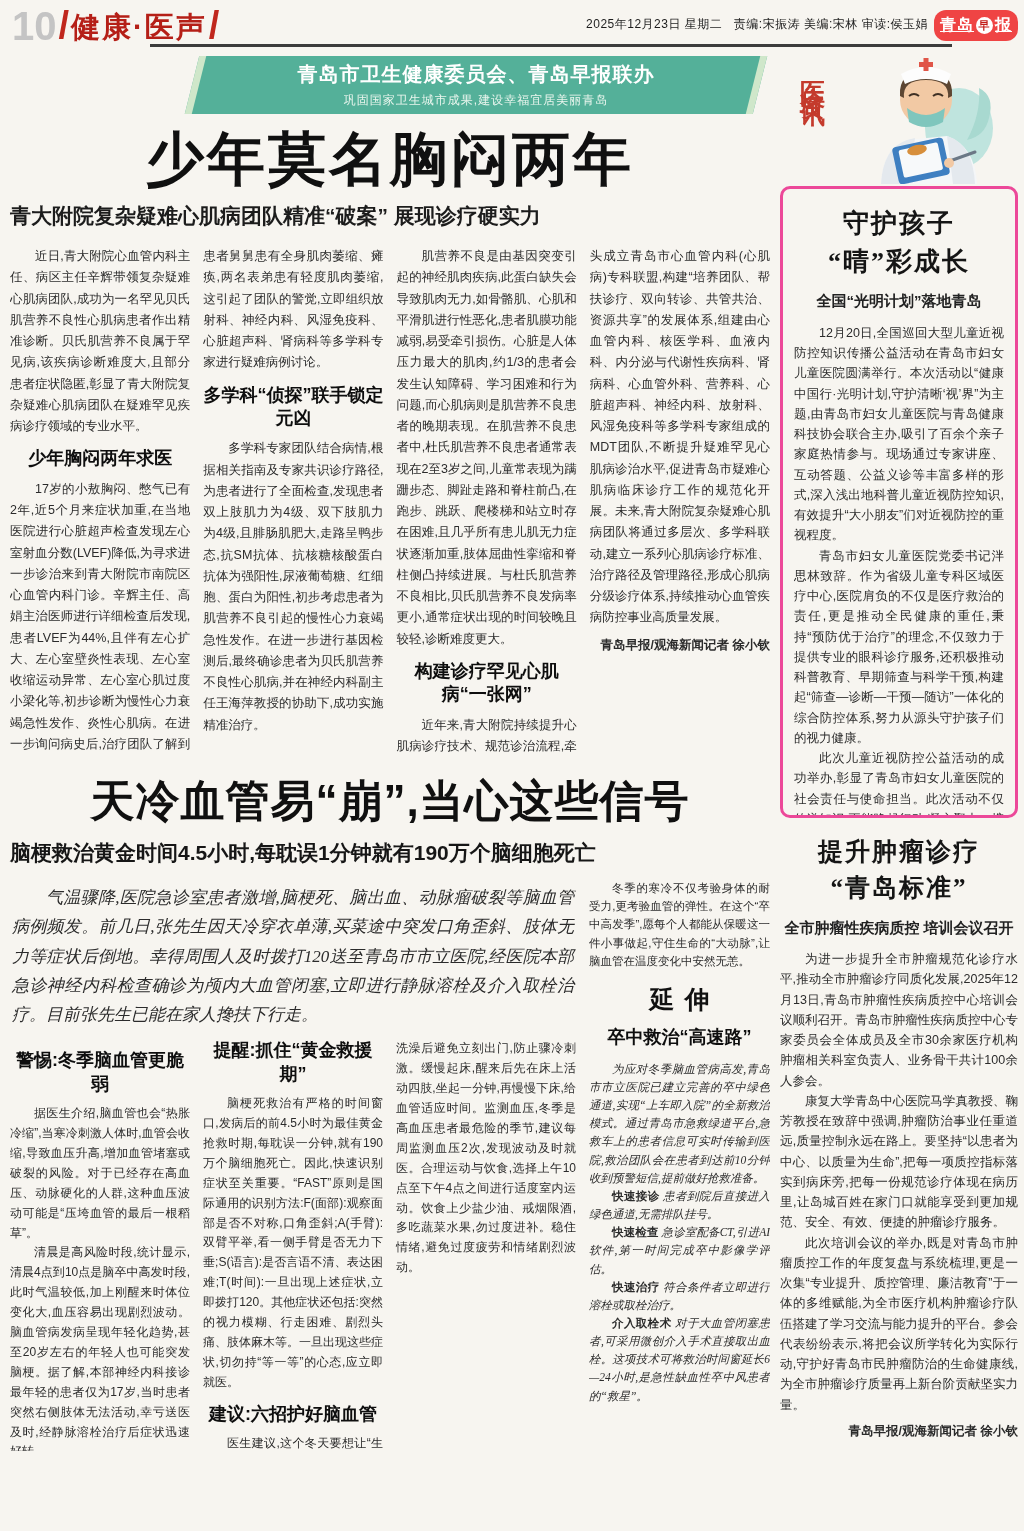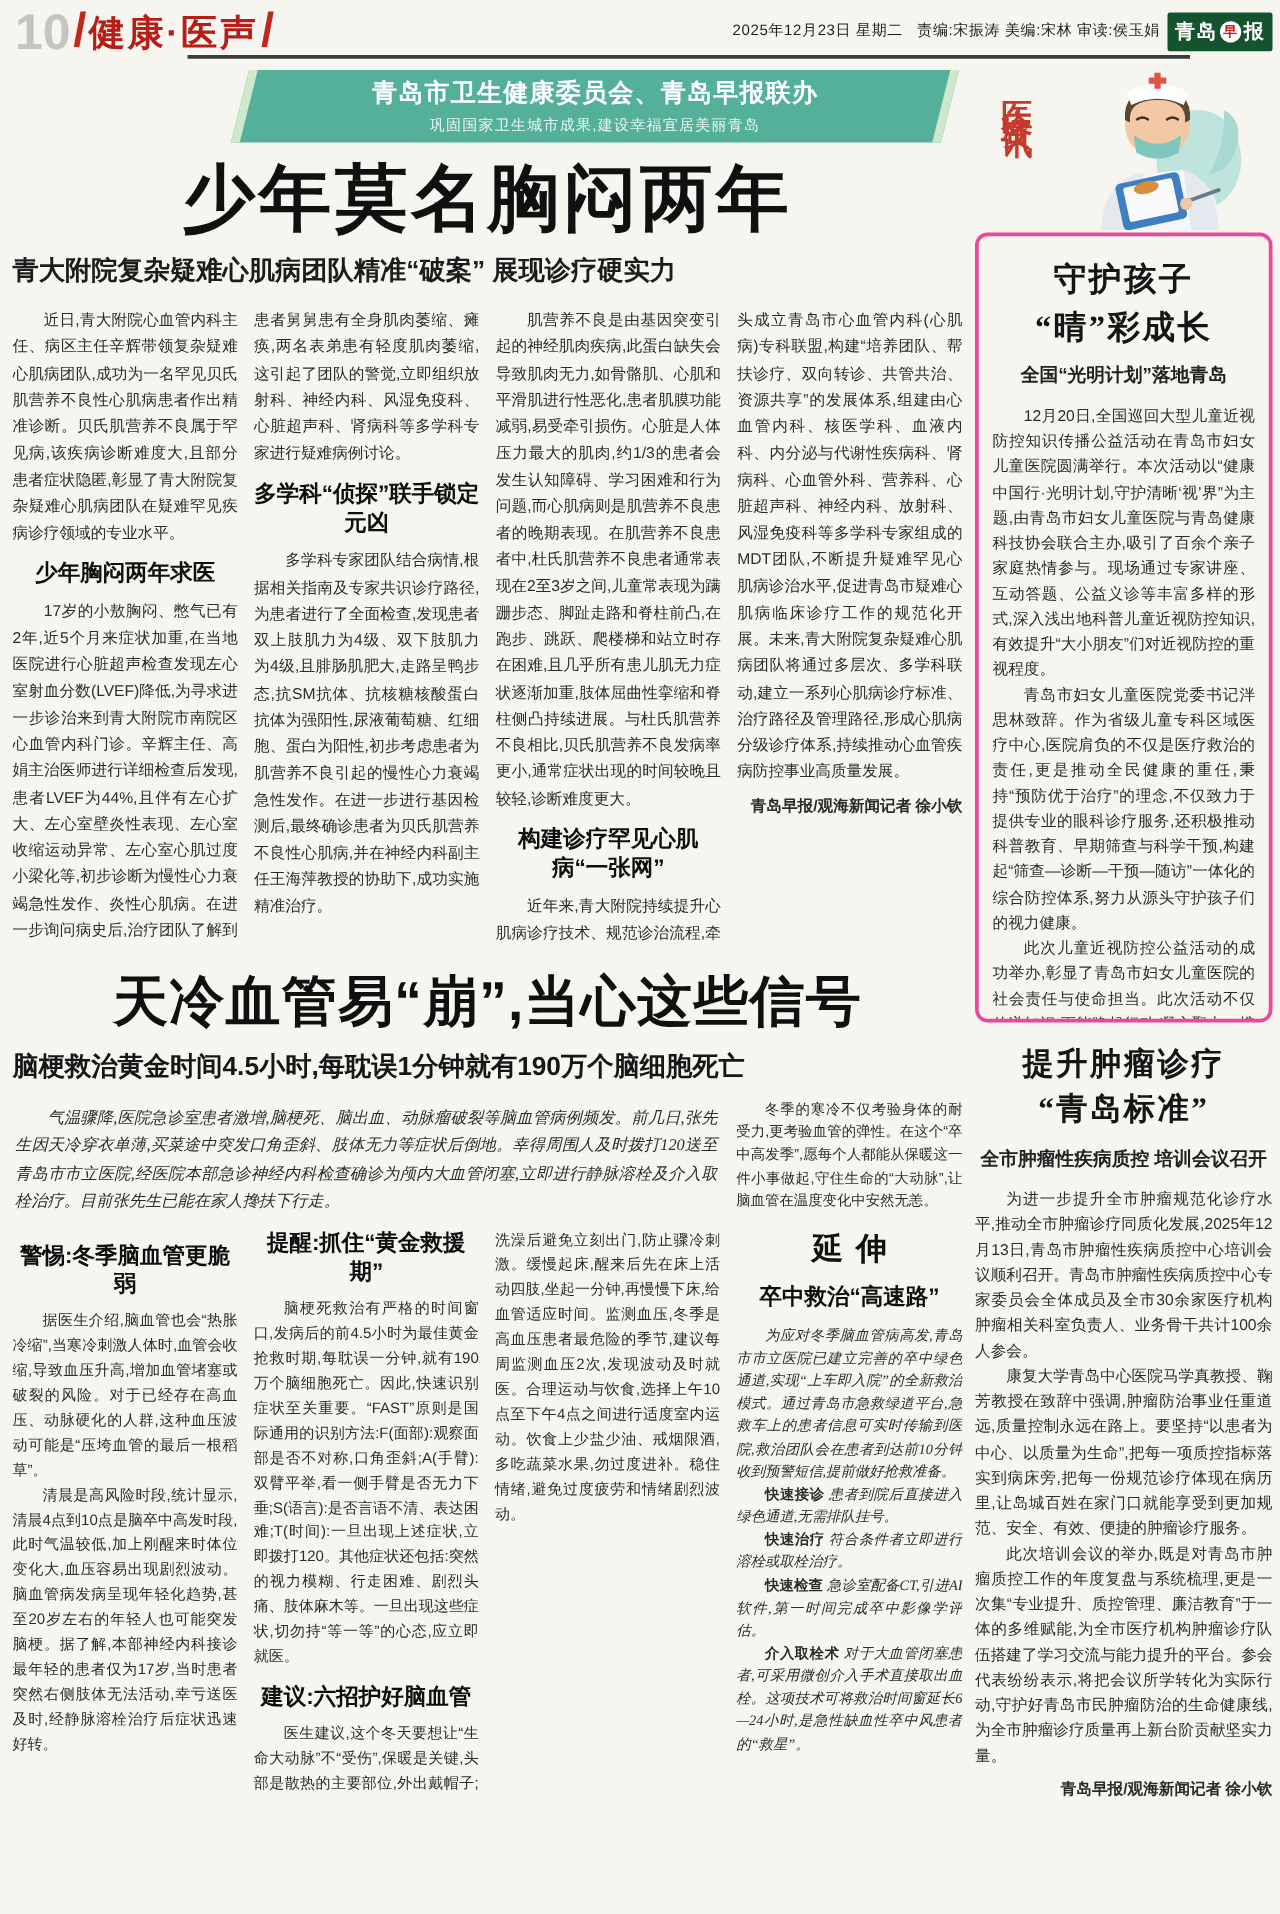--- a/index.html
+++ b/index.html
@@ -17,9 +17,9 @@
   .section-title { font-size:29px; font-weight:900; color:#b51f17; letter-spacing:2px; vertical-align:top; line-height:46px;}
   .header-rule { position:absolute; left:138px; top:40px; width:802px; border-top:3px solid #3c3c3c; }
   .date-credits { position:absolute; right:90px; top:12px; font-size:12px; color:#1d1d1d; letter-spacing:.5px; }
-  .masthead { position:absolute; right:0; top:6px; background:#14532d; color:#fff;
-    font-weight:900; font-size:16px; padding:5px 6px; border-radius:2px; letter-spacing:1px;
-    display:flex; align-items:center; gap:2px;}
+  .masthead { position:absolute; right:0; top:6px; background:#ef4444; color:#fff;
+    font-weight:900; font-size:16px; padding:5px 6px; border-radius:12px; letter-spacing:1px;
+    display:flex; align-items:center; gap:2px;text-decoration:underline;}
   .masthead .sun { display:inline-flex; align-items:center; justify-content:center;
     width:17px; height:17px; border-radius:50%; background:#fff; color:#c21d18; font-size:11px; font-weight:900;}
   

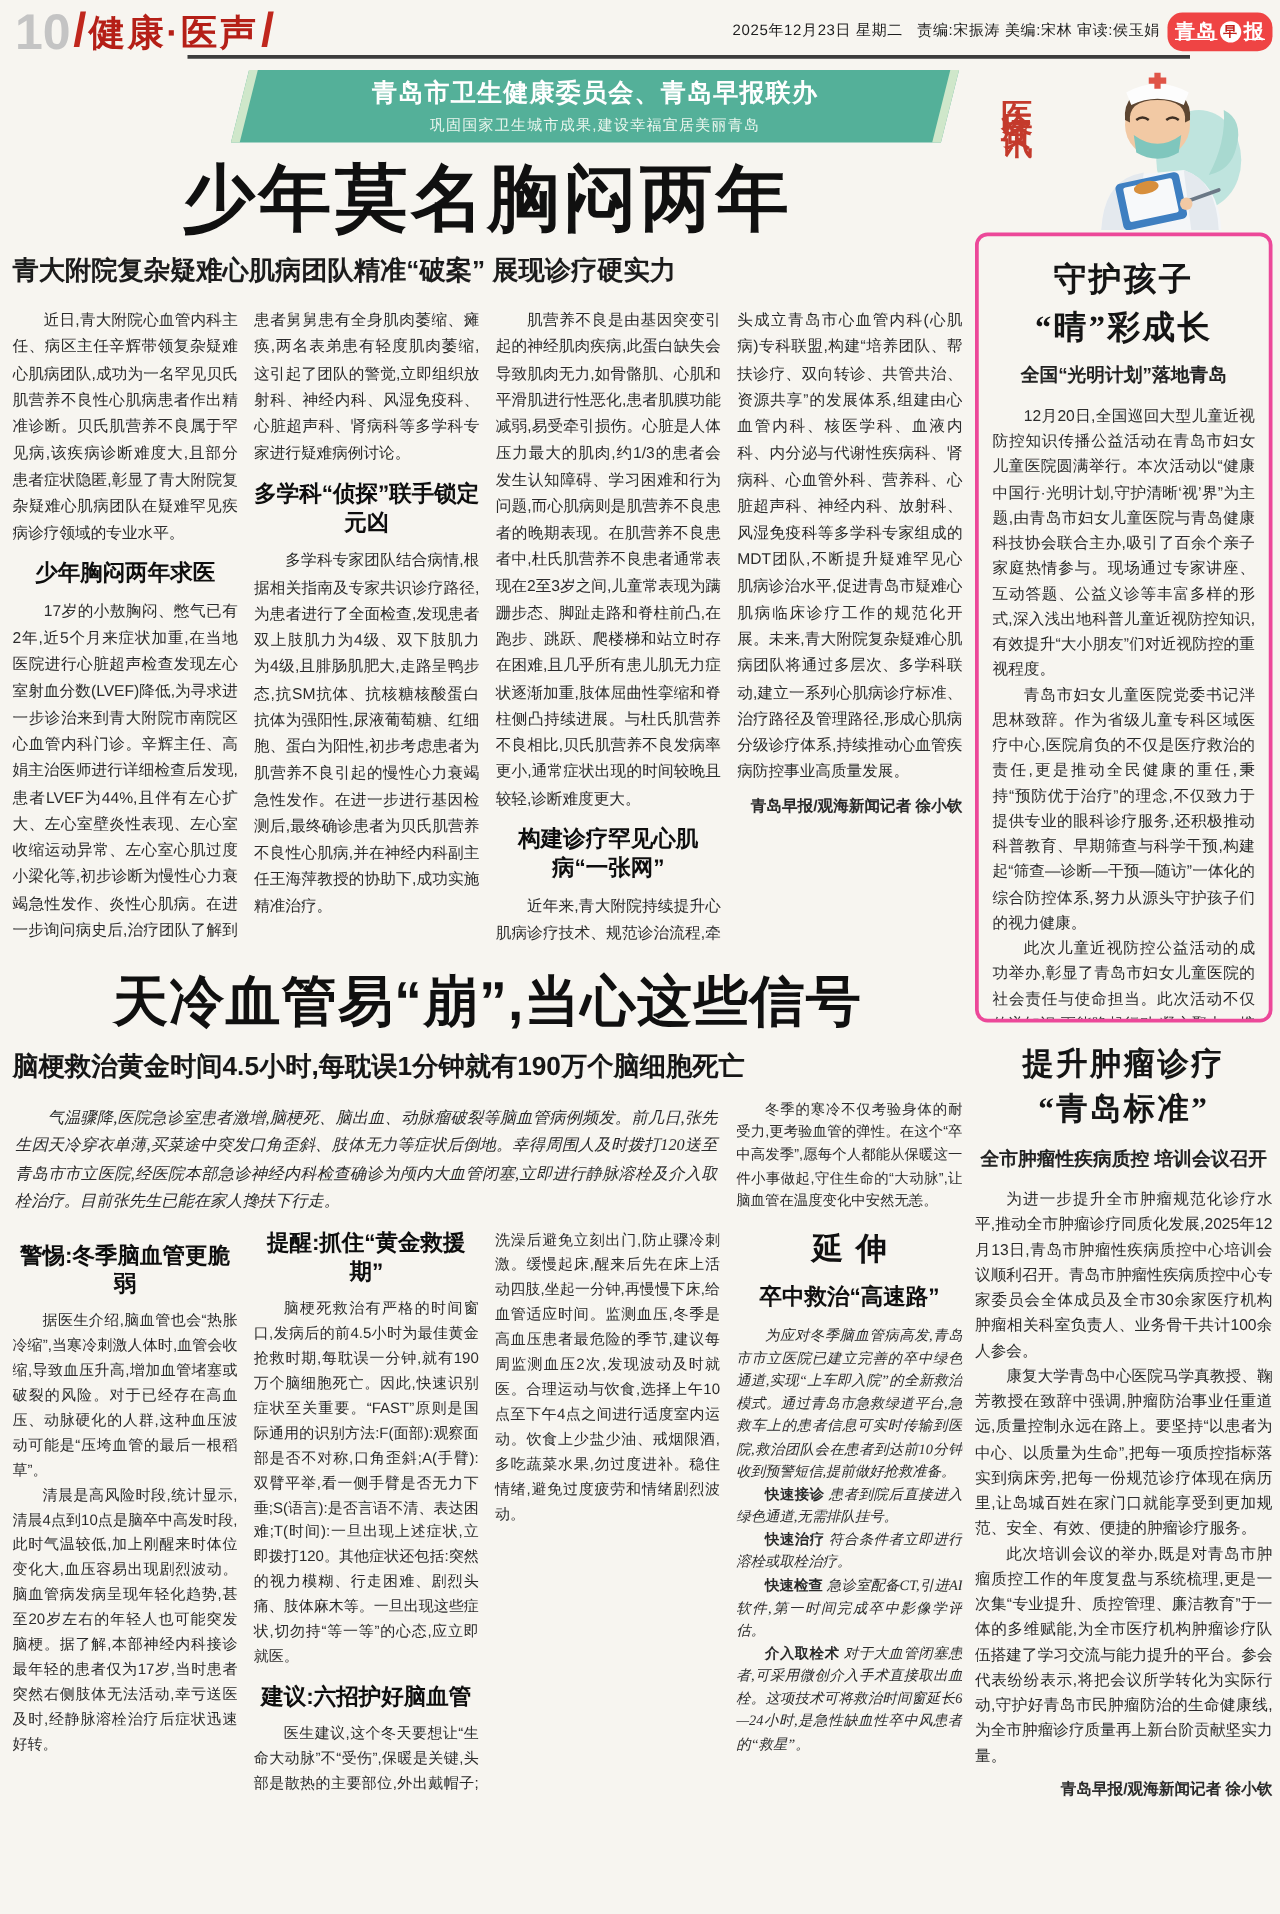--- a/index.html
+++ b/index.html
@@ -43,7 +43,7 @@
   .a2-body { margin-top:12px; display:flex; gap:13px; height:572px; overflow:hidden; }
   .a2-left { width:566px; }
   .a2-intro { font-family:"Liberation Serif","DejaVu Serif",serif; font-style:italic;
-    font-size:13px; line-height:1.72; text-indent:2em; text-align:justify; padding:4px 2px 10px 2px; }
+    font-size:17px; line-height:1.72; text-indent:2em; text-align:justify; padding:4px 2px 10px 2px; }
   .a2-cols3 { column-count:3; column-gap:13px; column-fill:auto; height:460px; overflow:hidden;
     font-size:12px; line-height:1.66; text-align:justify; }
   .a2-right { flex:1; font-size:11.5px; line-height:1.58; text-align:justify; overflow:hidden; }

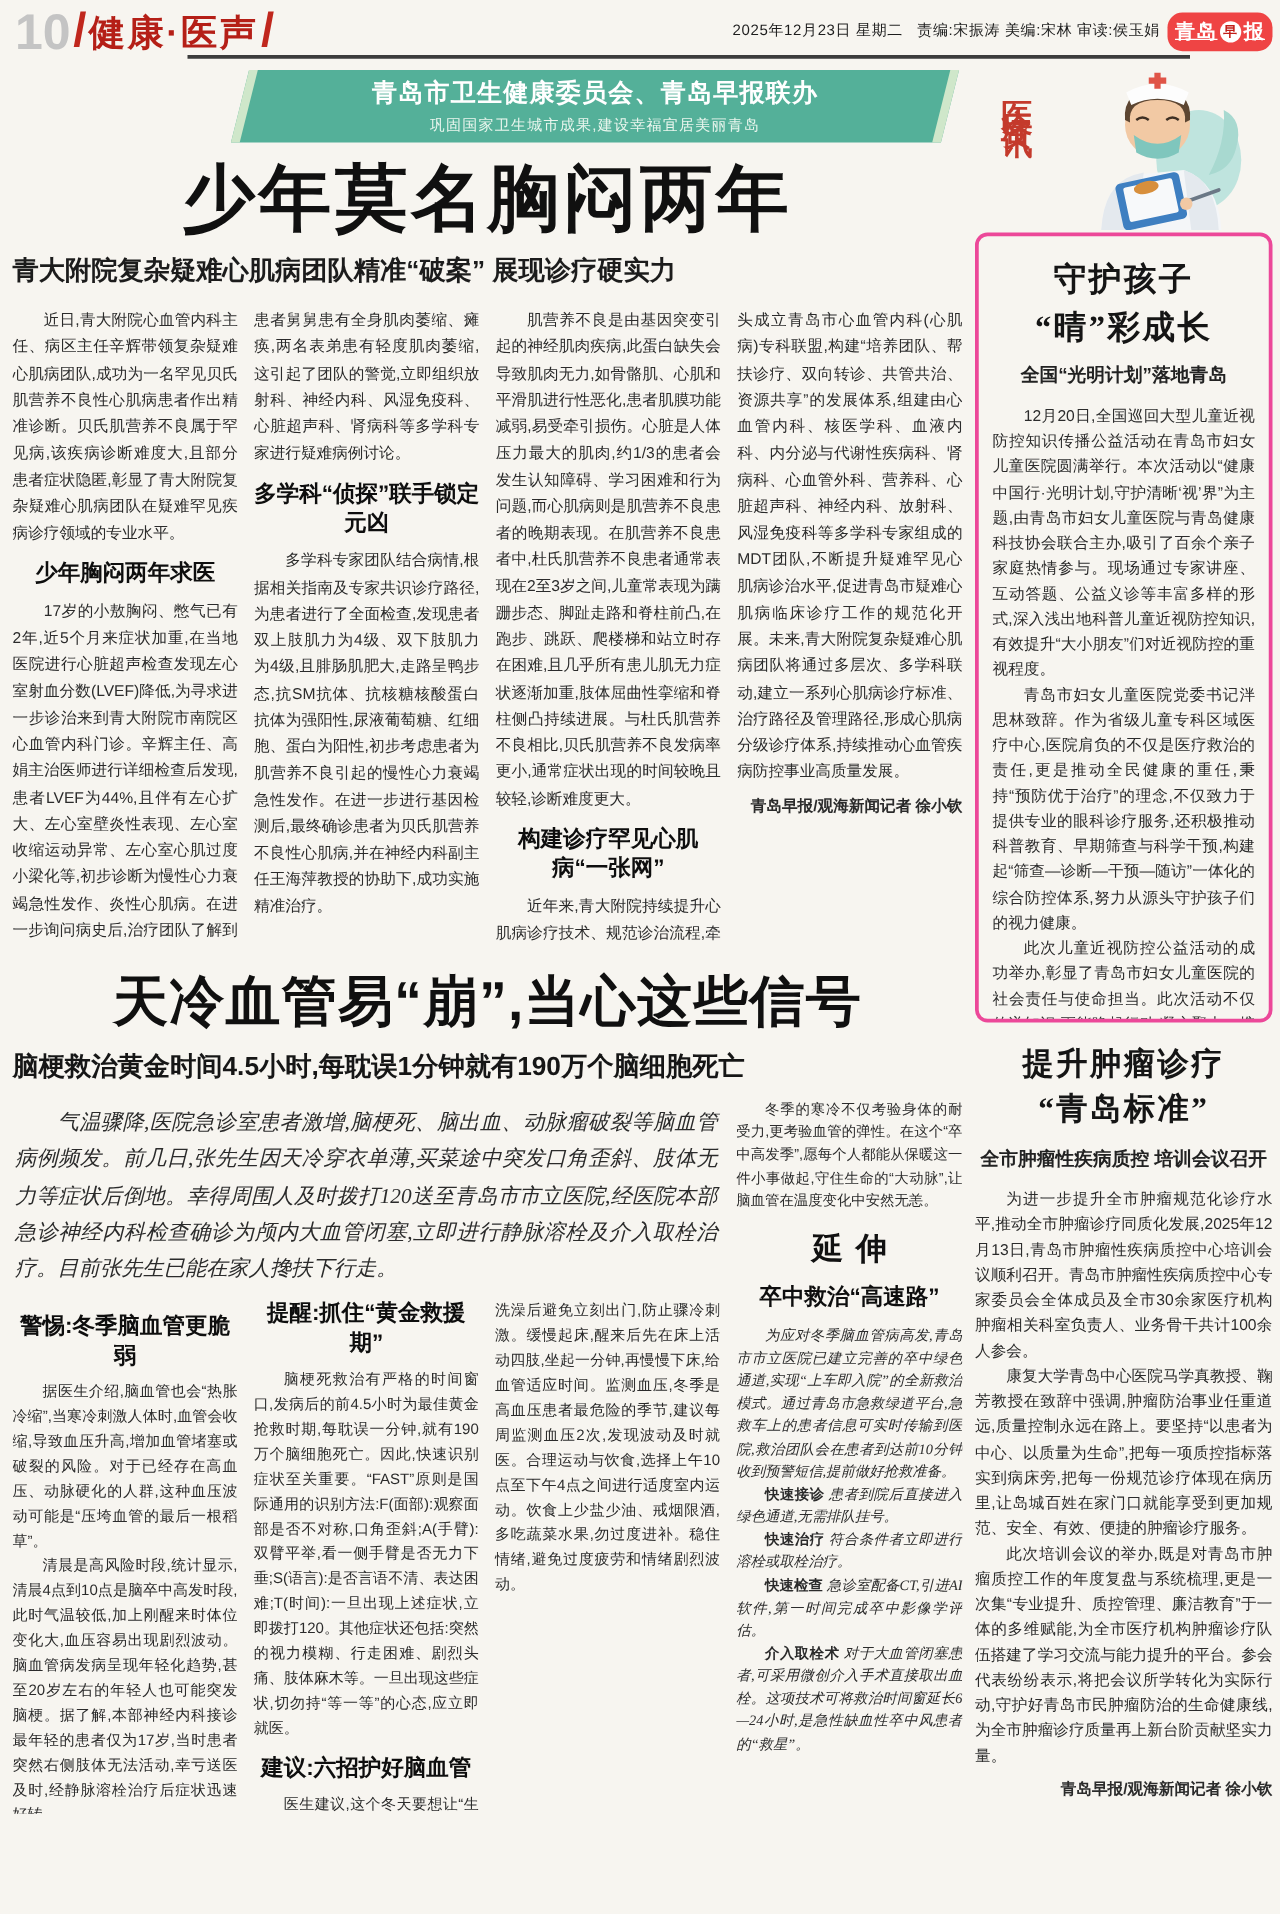--- a/index.html
+++ b/index.html
@@ -141,8 +141,8 @@
         <div class="blk-sech">卒中救治“高速路”</div>
         <div class="blk-ip">为应对冬季脑血管病高发,青岛市市立医院已建立完善的卒中绿色通道,实现“上车即入院”的全新救治模式。通过青岛市急救绿道平台,急救车上的患者信息可实时传输到医院,救治团队会在患者到达前10分钟收到预警短信,提前做好抢救准备。</div>
         <div class="blk-item"><span class="item-lead">快速接诊</span> 患者到院后直接进入绿色通道,无需排队挂号。</div>
+        <div class="blk-item"><span class="item-lead">快速检查</span> 急诊室配备CT,引进AI软件,第一时间完成卒中影像学评估。</div>
         <div class="blk-item"><span class="item-lead">快速治疗</span> 符合条件者立即进行溶栓或取栓治疗。</div>
-        <div class="blk-item"><span class="item-lead">快速检查</span> 急诊室配备CT,引进AI软件,第一时间完成卒中影像学评估。</div>
         <div class="blk-item"><span class="item-lead">介入取栓术</span> 对于大血管闭塞患者,可采用微创介入手术直接取出血栓。这项技术可将救治时间窗延长6—24小时,是急性缺血性卒中风患者的“救星”。</div>
       </div>
   </div>

